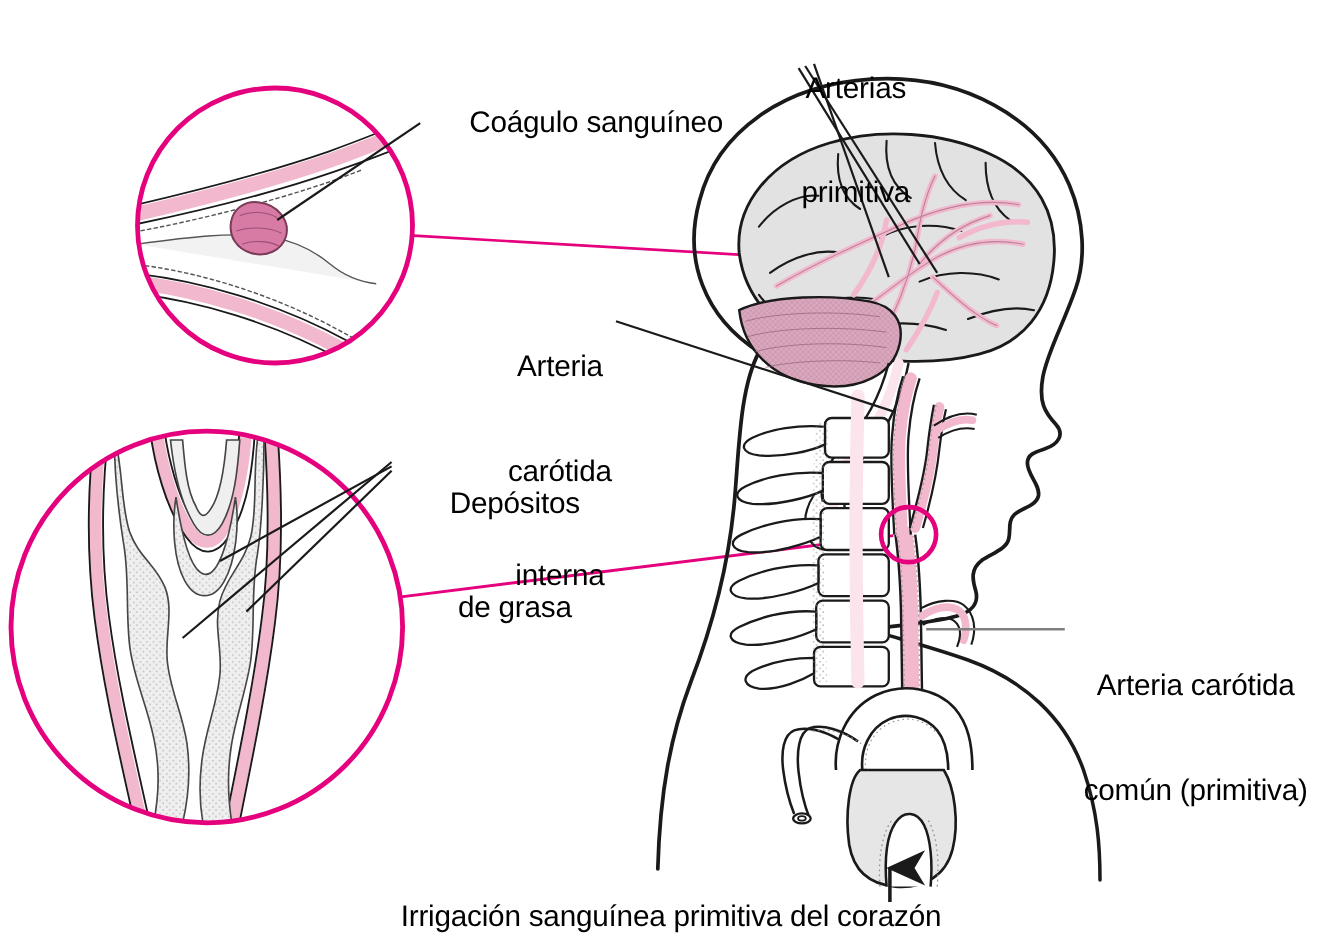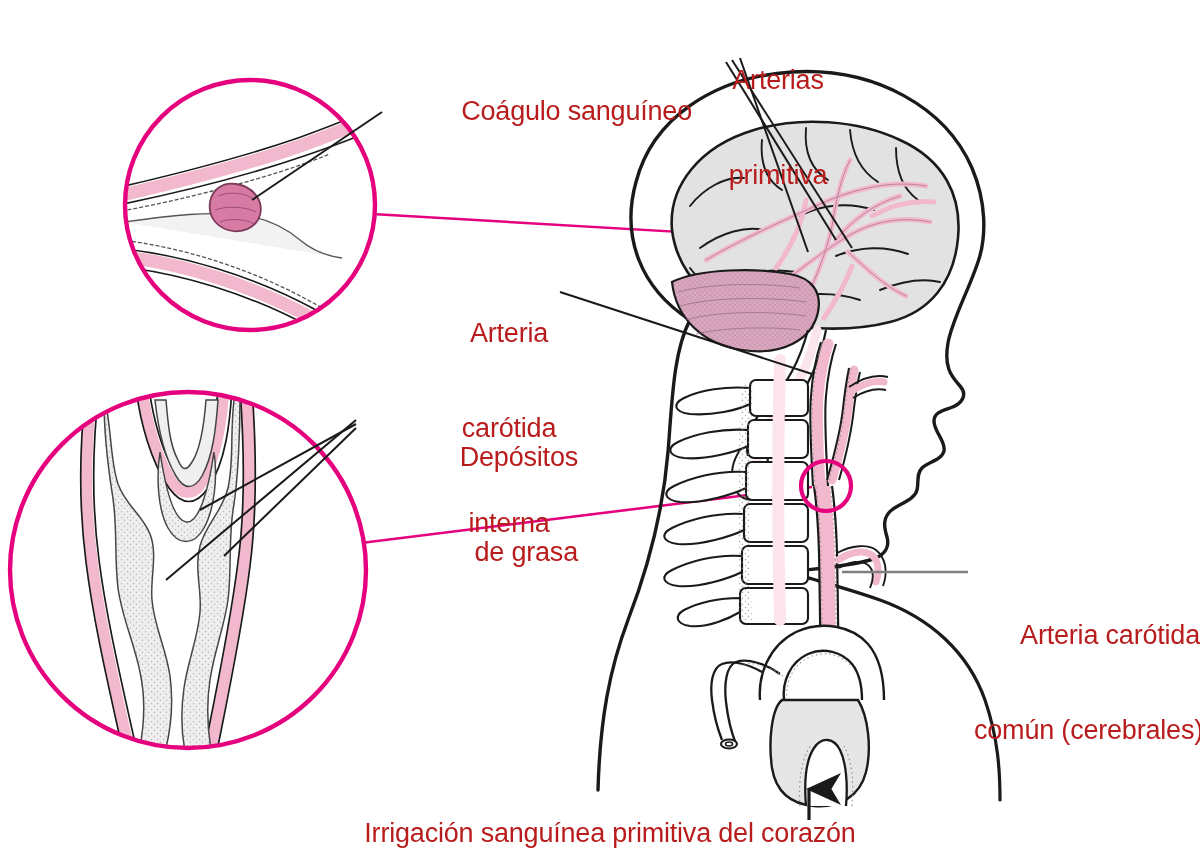--- a/index.html
+++ b/index.html
@@ -30,7 +30,7 @@
   .lbl {
     position: absolute;
     font-family: "Liberation Sans", sans-serif;
-    color: #b91c1c;
+    color: #000000;
     font-size: 27px;
     line-height: 1.17;
     letter-spacing: -0.2px;

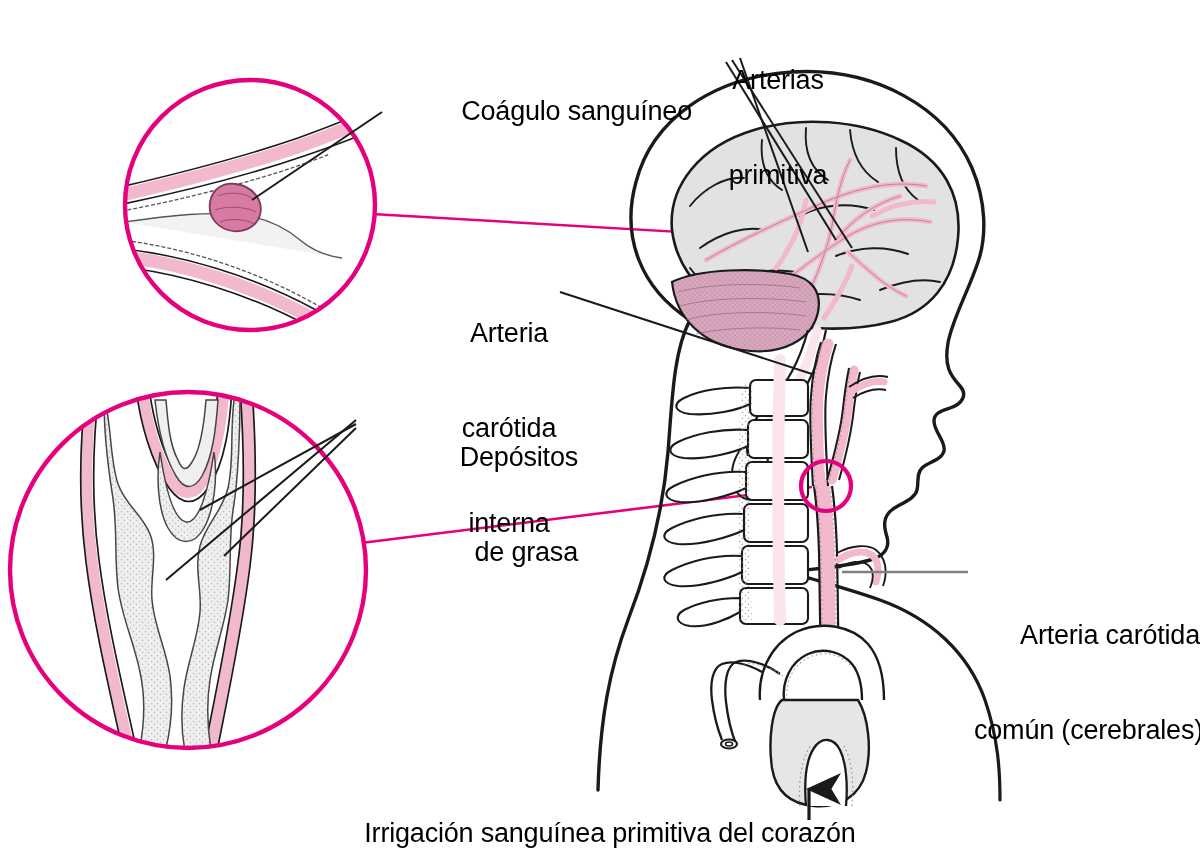--- a/index.html
+++ b/index.html
@@ -38,7 +38,7 @@
     font-weight: 400;
   }
   .lbl-center { text-align: center; }
-  .lbl-left { text-align: right; }
+  .lbl-left { text-align: center; }
 </style>
 </head>
 <body>

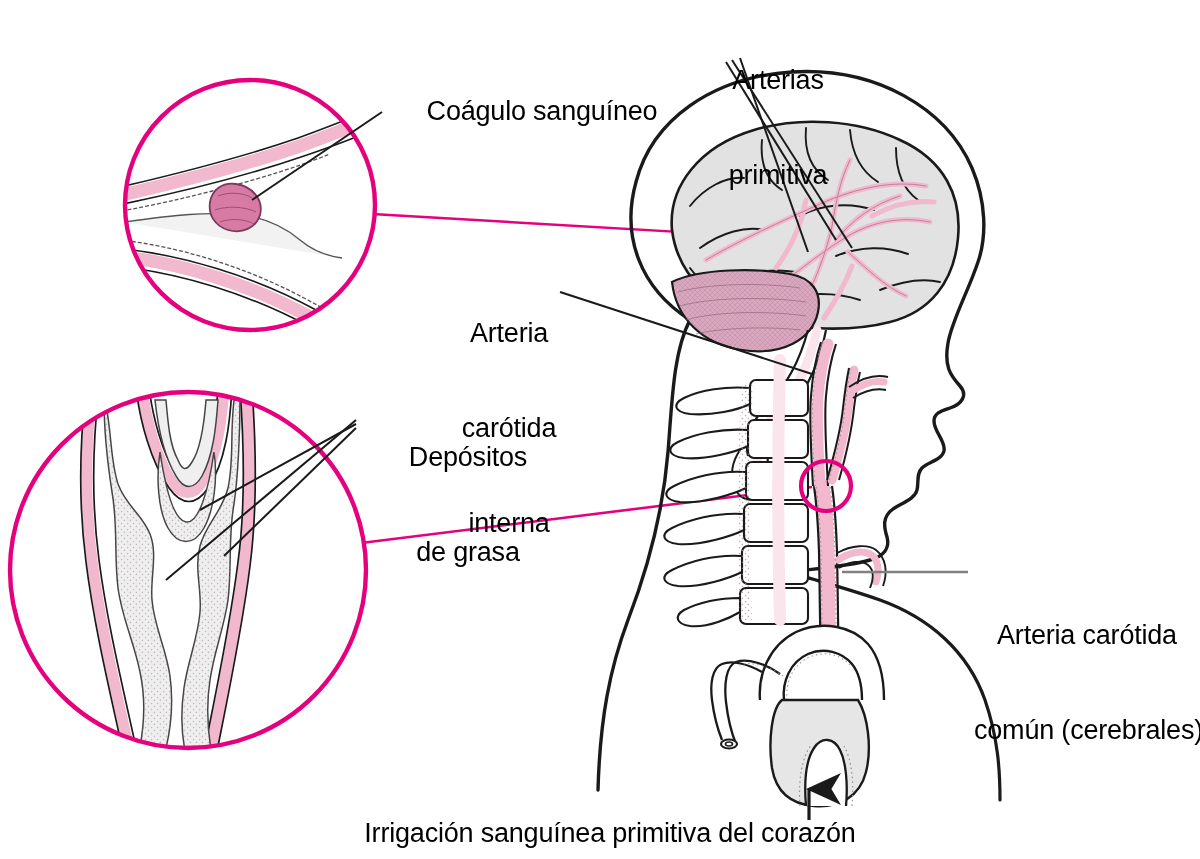--- a/index.html
+++ b/index.html
@@ -383,7 +383,7 @@
   <div>interna</div>
 </div>
 
-<div class="lbl lbl-left" style="left:974px; top:557px; width:226px;">
+<div class="lbl lbl-left" style="left:974px; top:545px; width:226px;">
   <div>Arteria carótida</div>
   <div>común (cerebrales)</div>
 </div>

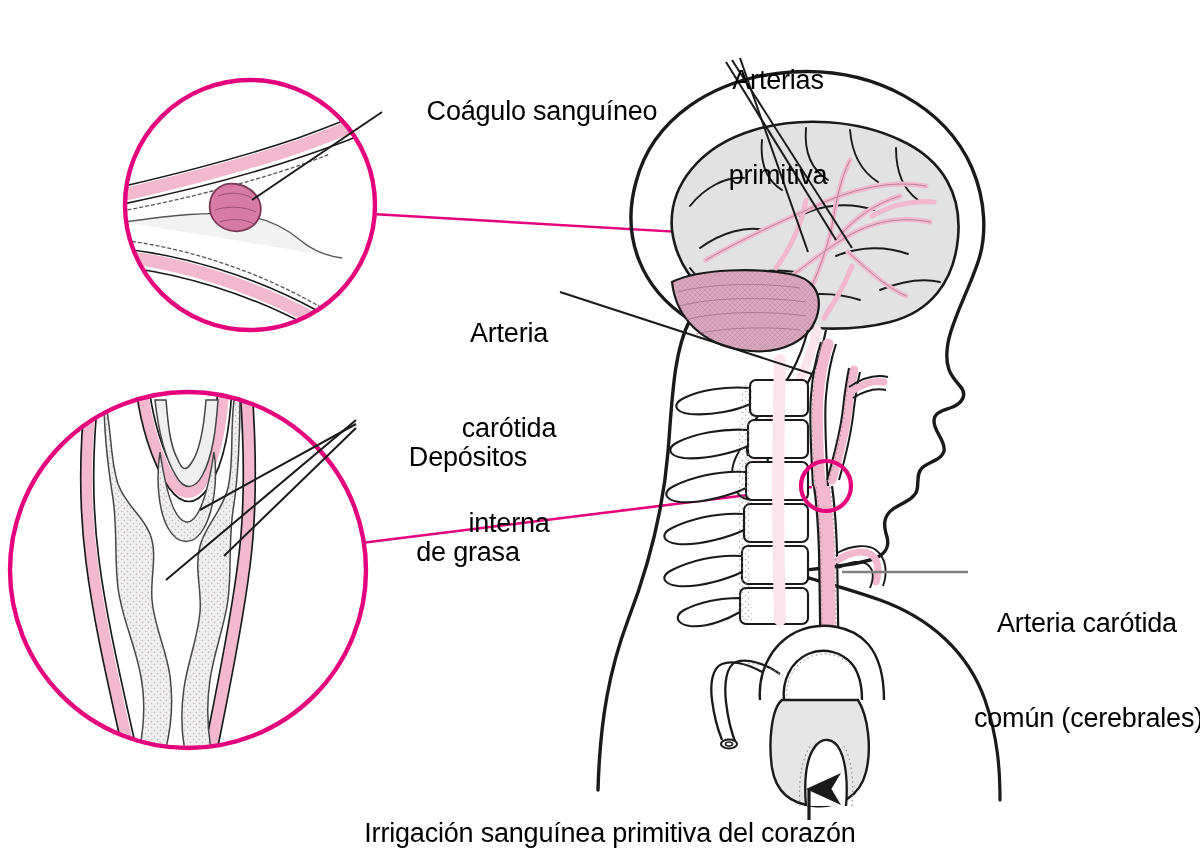--- a/index.html
+++ b/index.html
@@ -385,7 +385,7 @@
 
 <div class="lbl lbl-left" style="left:974px; top:545px; width:226px;">
   <div>Arteria carótida</div>
-  <div>común (cerebrales)</div>
+  <div>común (primitiva)</div>
 </div>
 
 <div class="lbl lbl-center" style="left:300px; top:818px; width:620px;">Irrigación sanguínea primitiva del corazón</div>

